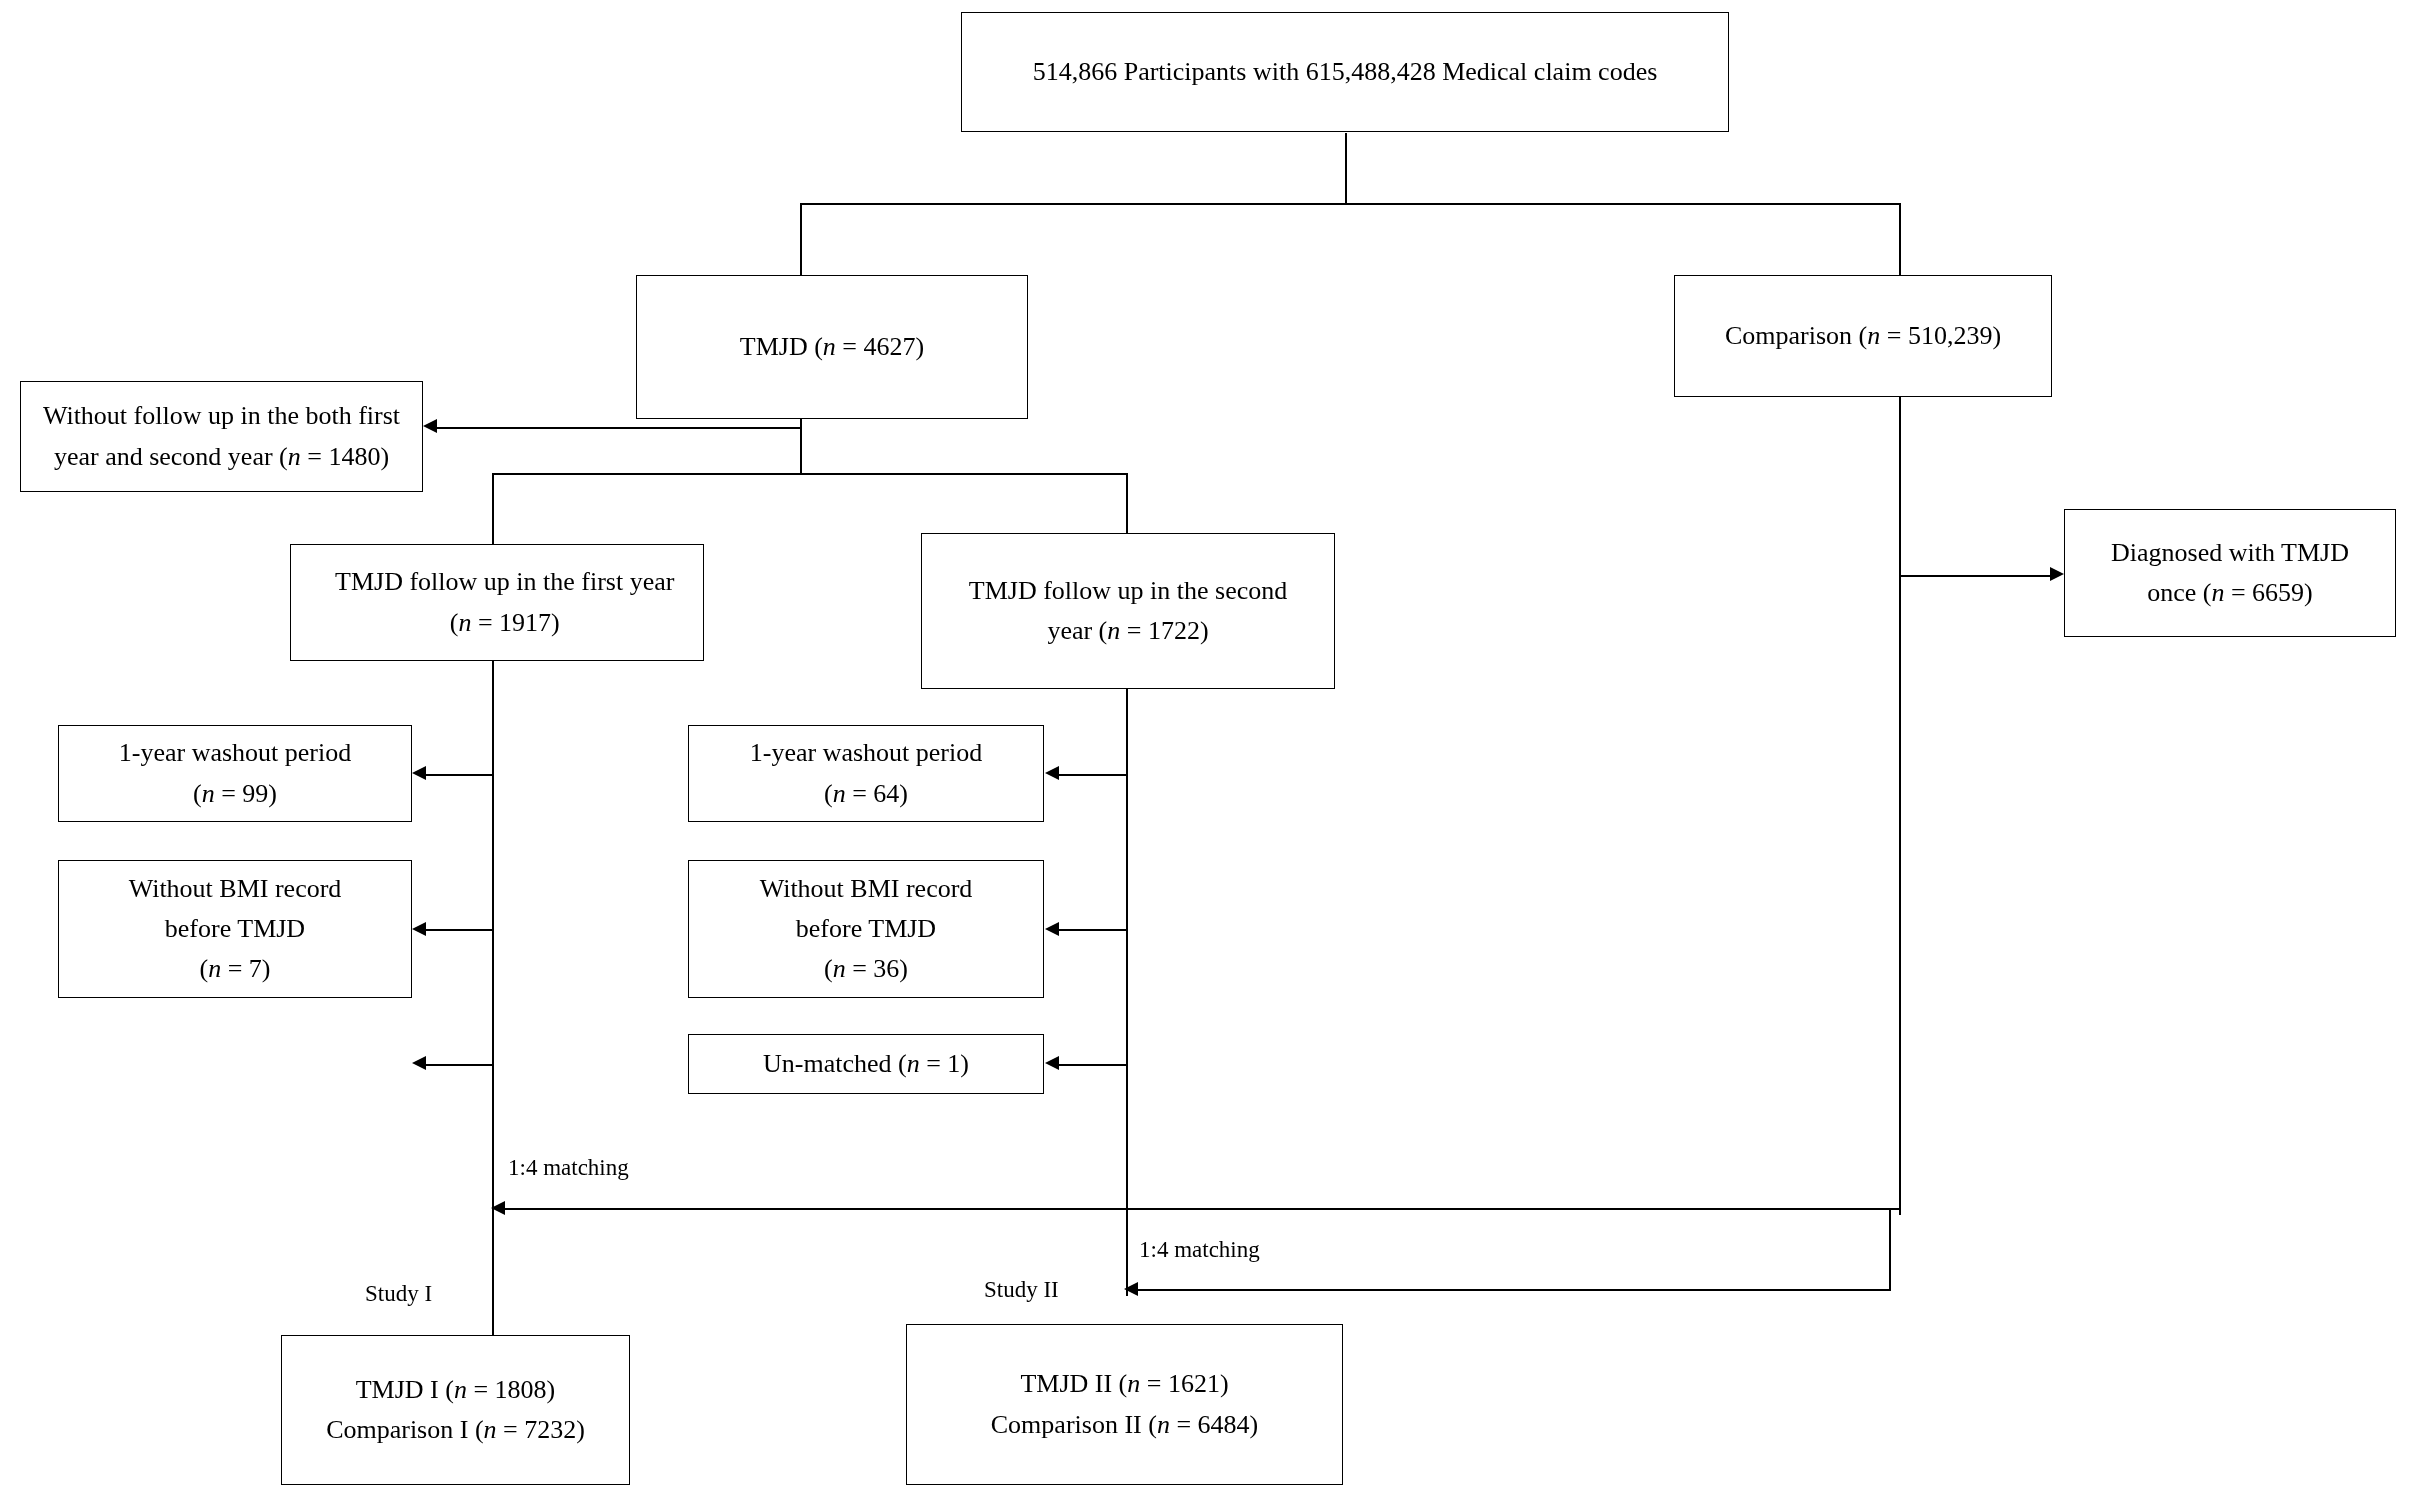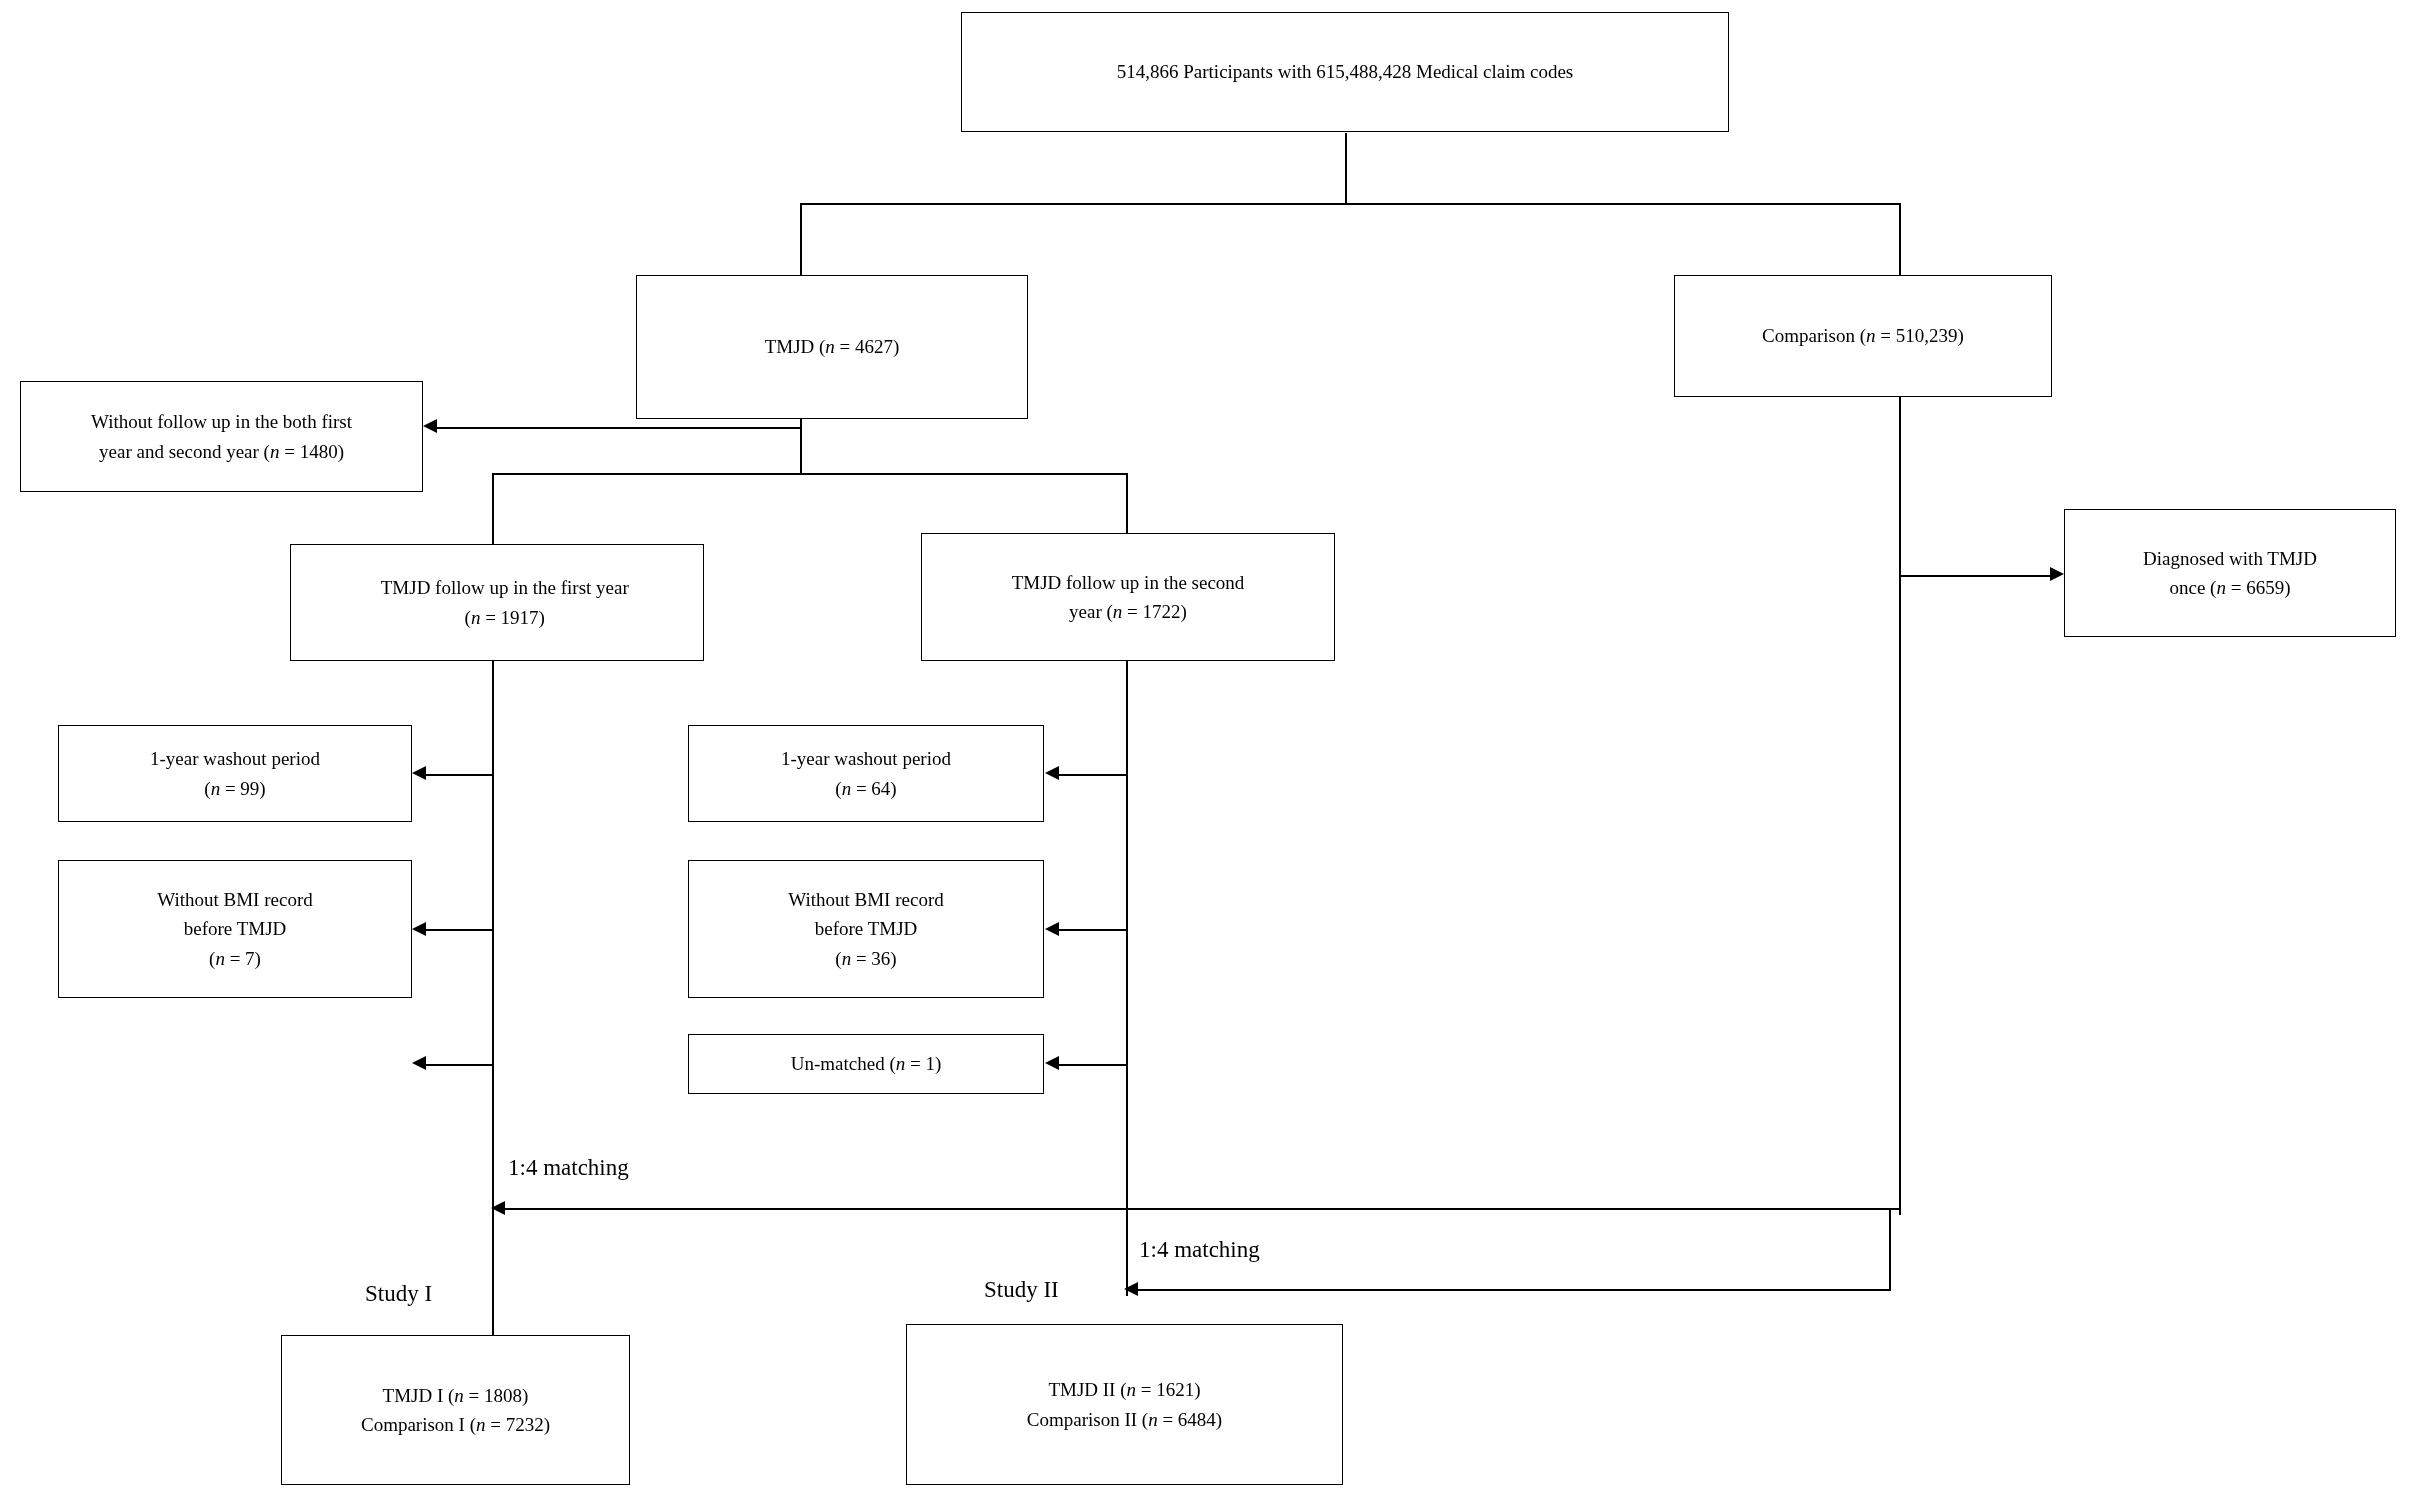--- a/index.html
+++ b/index.html
@@ -28,7 +28,7 @@
     justify-content: center;
     text-align: center;
     color: #000000;
-    font-size: 19px;
+    font-size: 26px;
     line-height: 1.55;
     padding: 3.3px 5.5px;
   }

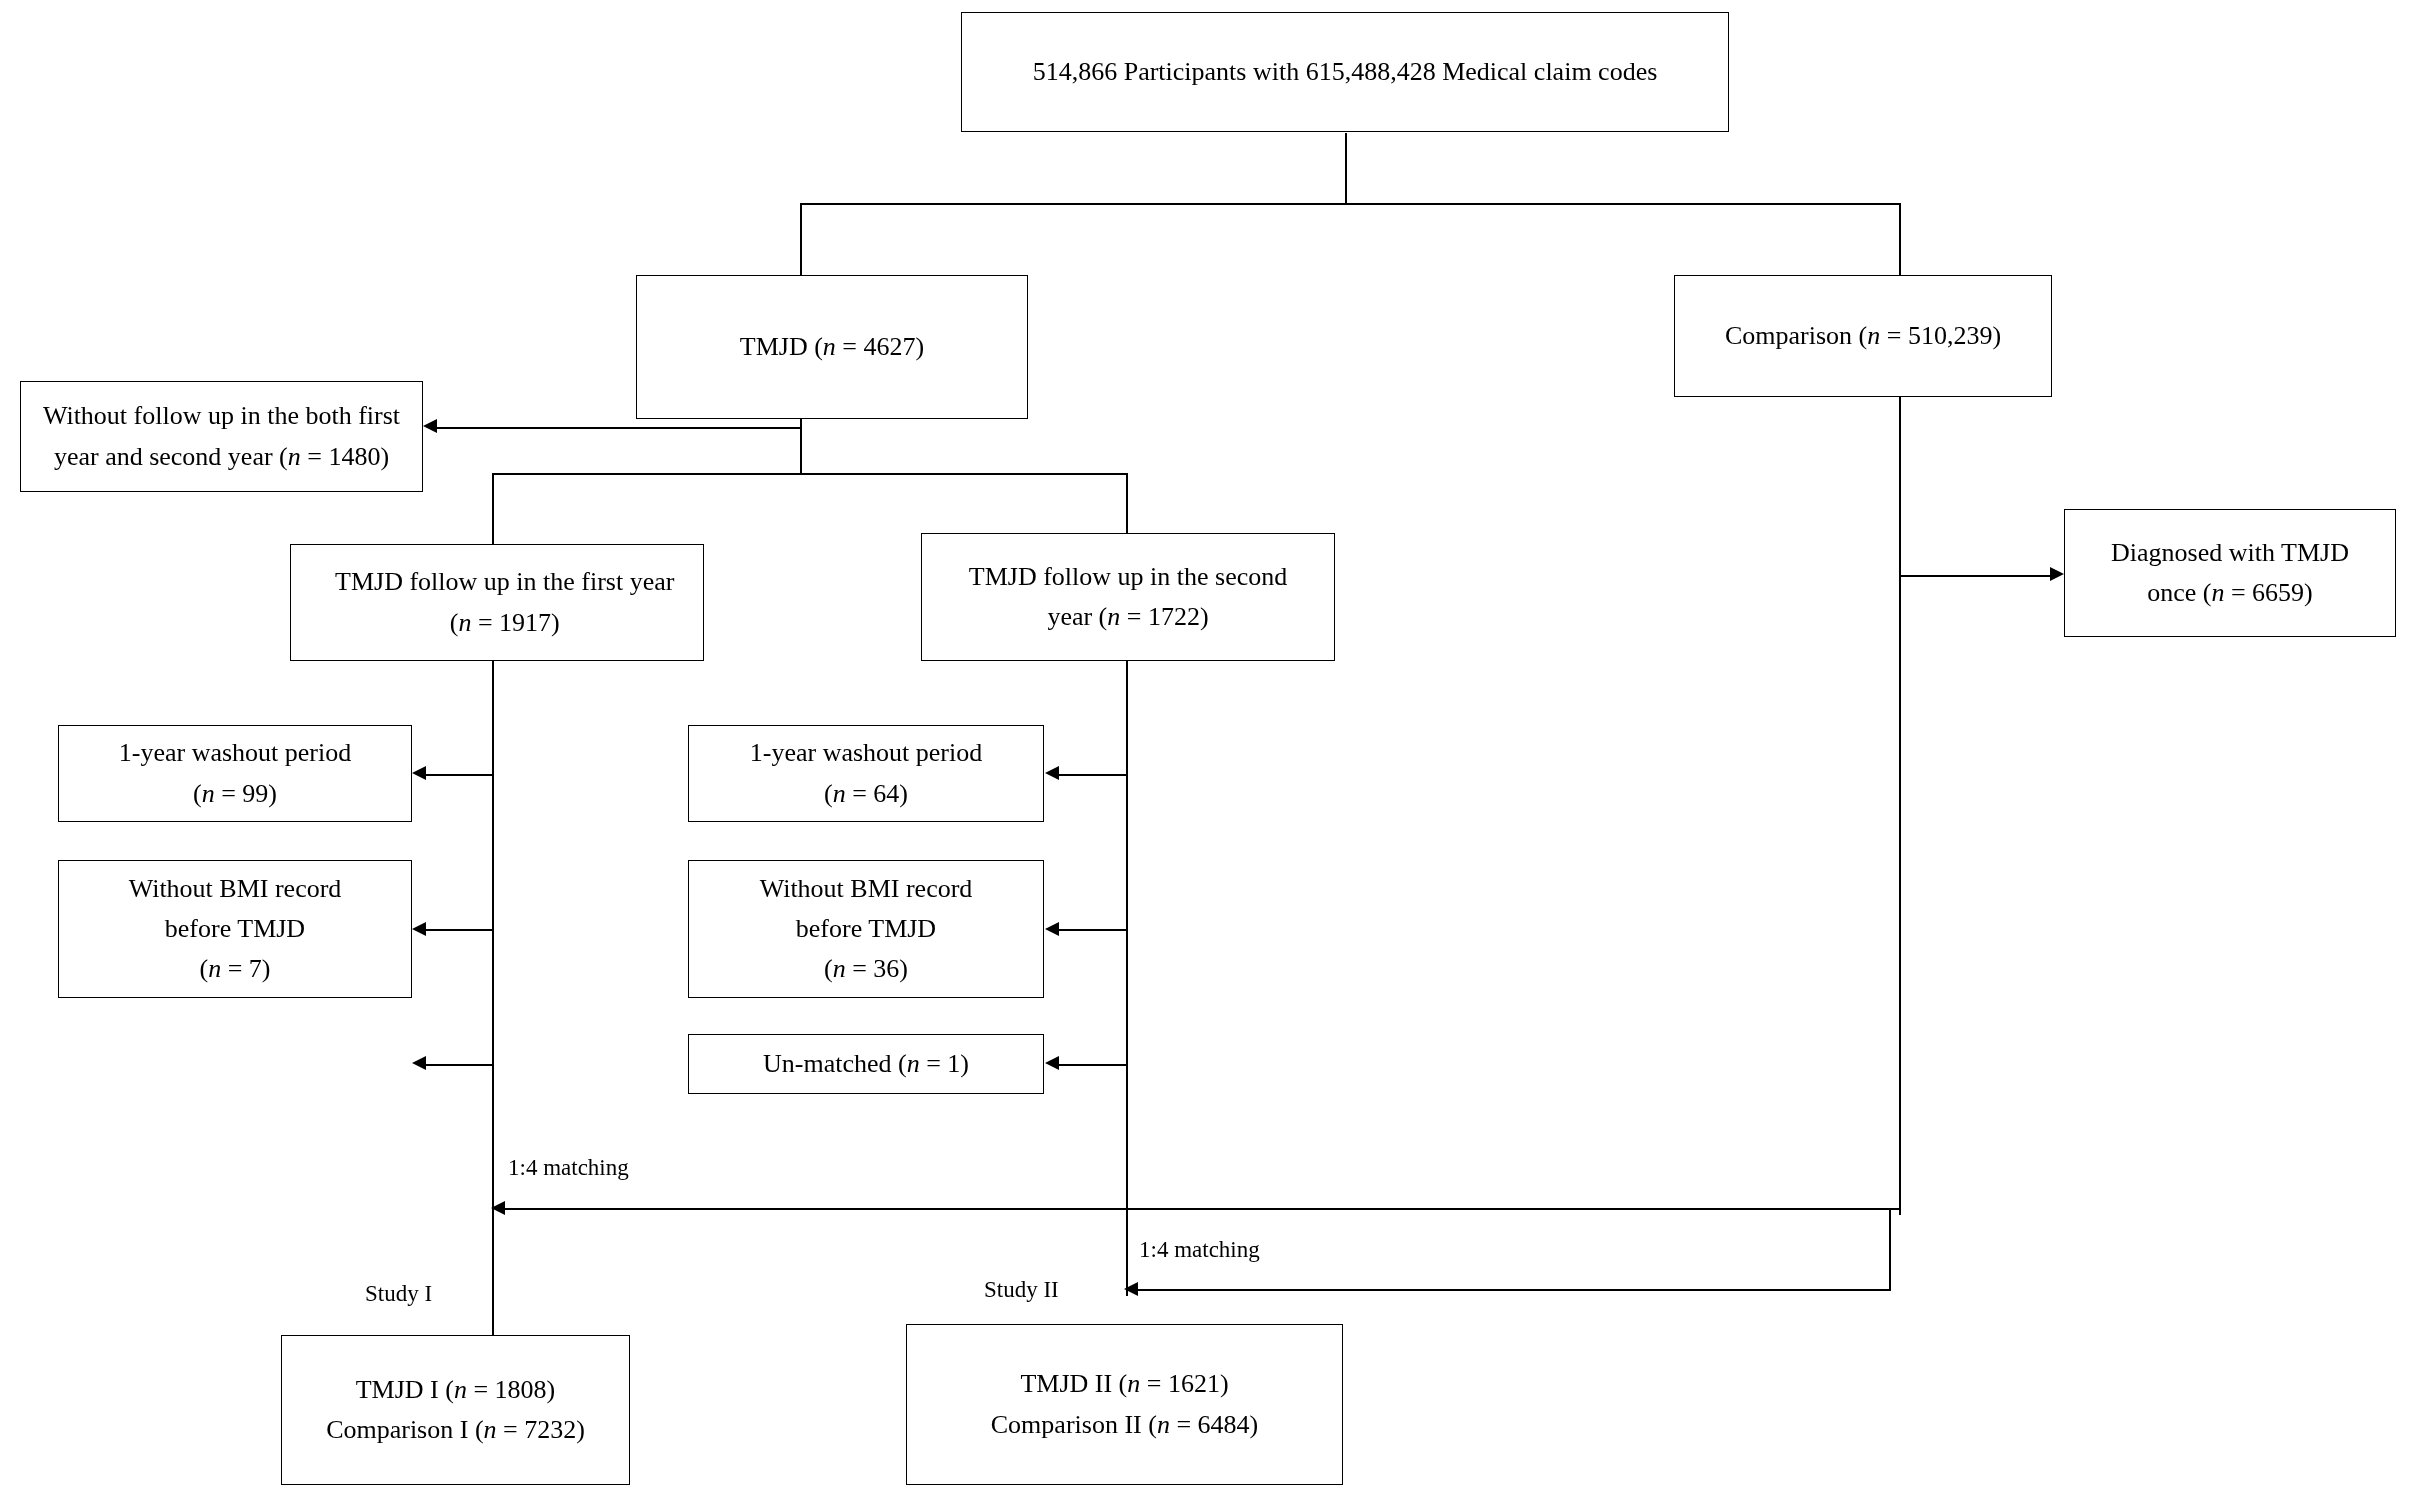--- a/index.html
+++ b/index.html
@@ -149,7 +149,7 @@
     <span class="ln">(<span class="it">n</span> = 1917)</span>
   </div>
 
-  <div class="box" style="left:921px; top:533px; width:414px; height:128px;">
+  <div class="box" style="left:921px; top:533px; width:414px; height:156px;">
     <span class="ln">TMJD follow up in the second</span>
     <span class="ln">year (<span class="it">n</span> = 1722)</span>
   </div>

